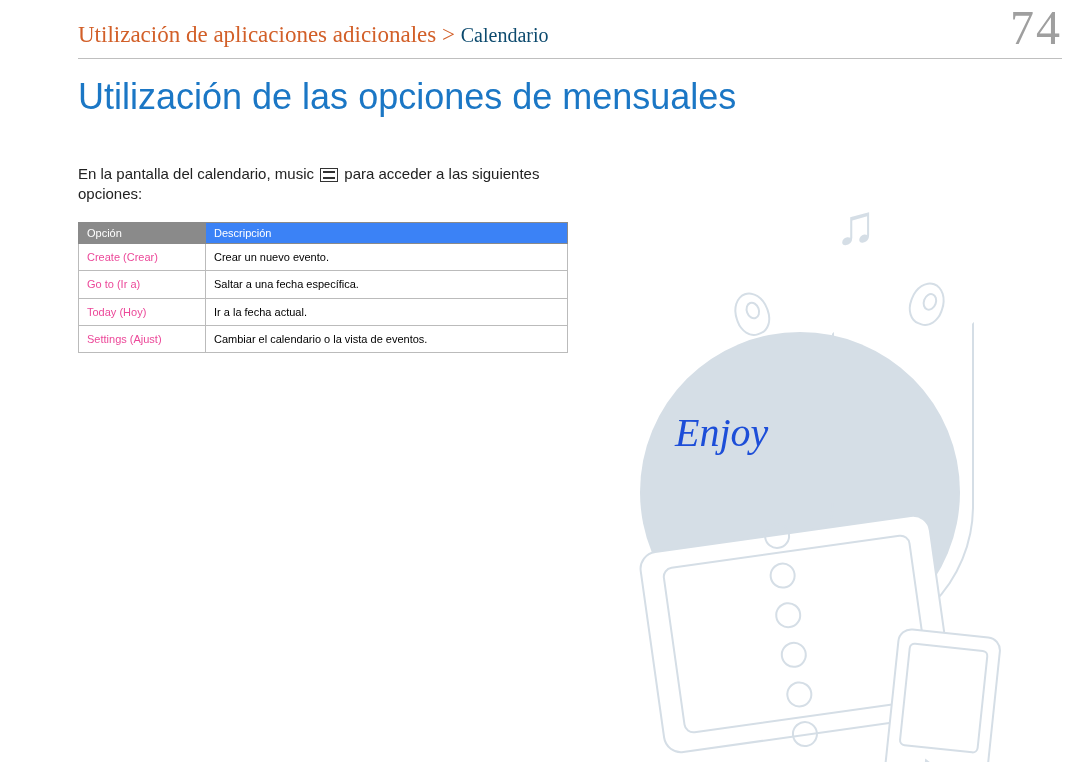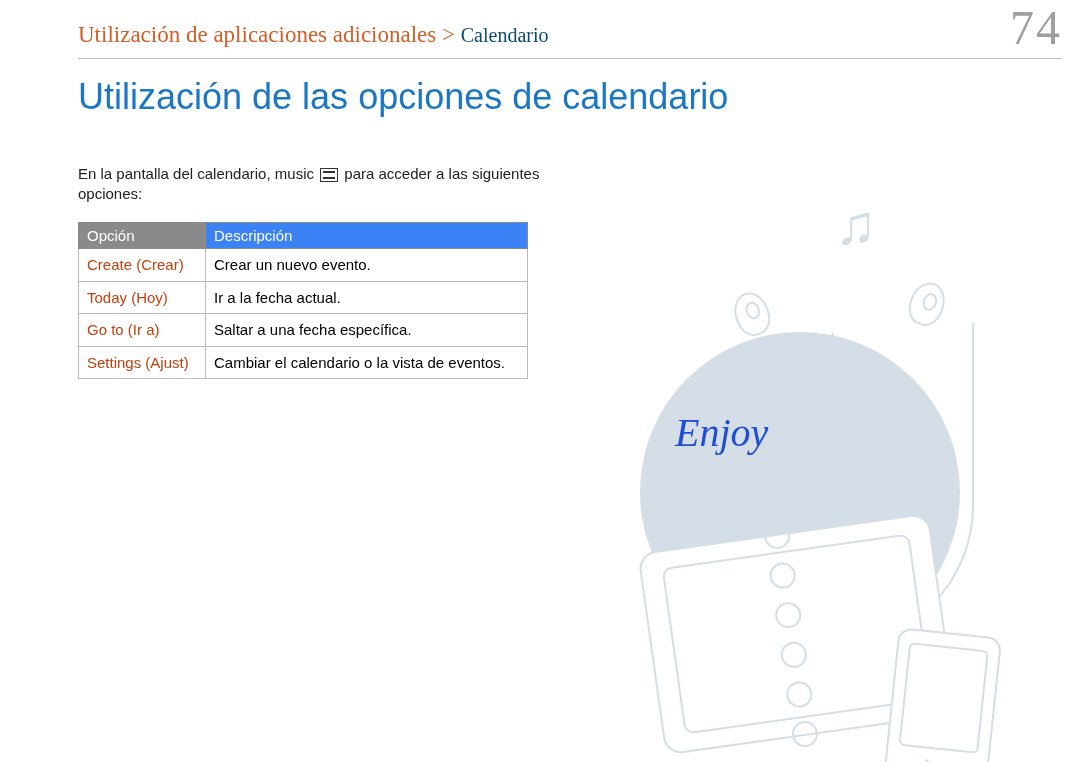--- a/index.html
+++ b/index.html
@@ -51,7 +51,7 @@
   <div class="pagenum">74</div>
   <div class="hr"></div>
 
-  <div class="h1">Utilización de las opciones de calendario</div>
+  <div class="h1">Utilización de las opciones de mensuales</div>
 
   <div class="intro">
     <span>En la pantalla del calendario, music </span>

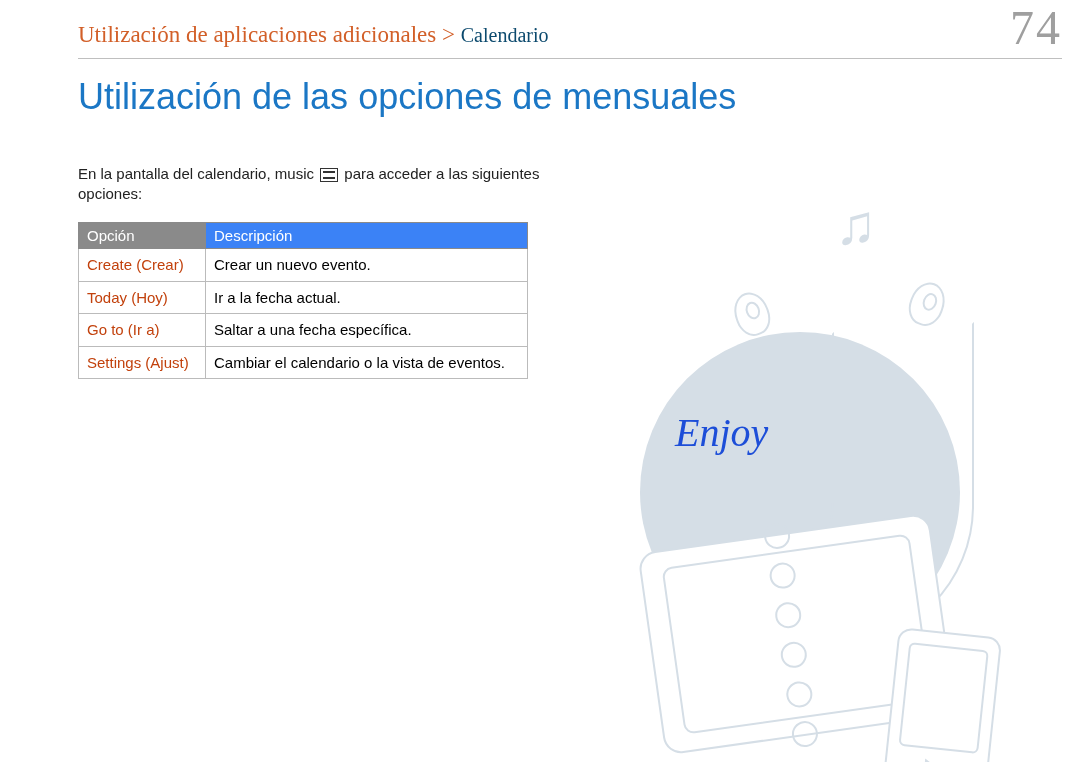--- a/index.html
+++ b/index.html
@@ -14,7 +14,7 @@
   .menu-icon::before,.menu-icon::after{content:"";position:absolute;left:2px;right:2px;height:2px;background:#333}
   .menu-icon::before{top:2px}
   .menu-icon::after{bottom:2px}
-  table.opts{position:absolute;left:78px;top:222px;border-collapse:collapse;width:450px;font-size:15px}
+  table.opts{position:absolute;left:78px;top:222px;border-collapse:collapse;width:490px;font-size:11px}
   table.opts th{background:#3b82f6;color:#fff;font-weight:400;text-align:left;padding:4px 8px;border:1px solid #8a8a8a}
   table.opts th.col1{width:110px;background:#8a8a8a}
   table.opts td{border:1px solid #bbb;padding:6px 8px;vertical-align:top;line-height:1.3}

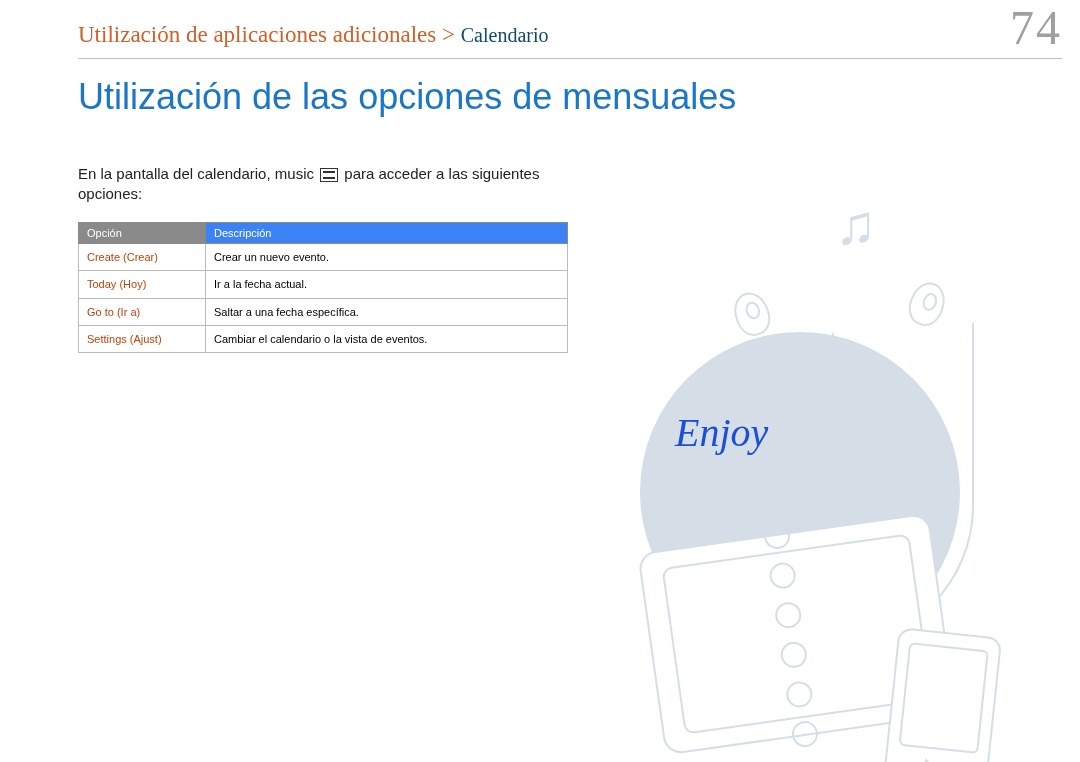--- a/index.html
+++ b/index.html
@@ -18,7 +18,7 @@
   table.opts th{background:#3b82f6;color:#fff;font-weight:400;text-align:left;padding:4px 8px;border:1px solid #8a8a8a}
   table.opts th.col1{width:110px;background:#8a8a8a}
   table.opts td{border:1px solid #bbb;padding:6px 8px;vertical-align:top;line-height:1.3}
-  table.opts td.opt{color:#c2410c}
+  table.opts td.opt{color:#ec4899}
   
   .illus{position:absolute;right:0;bottom:0;width:520px;height:640px;pointer-events:none}
   .circle{position:absolute;left:80px;top:210px;width:320px;height:320px;border-radius:50%;background:#d5dee6}

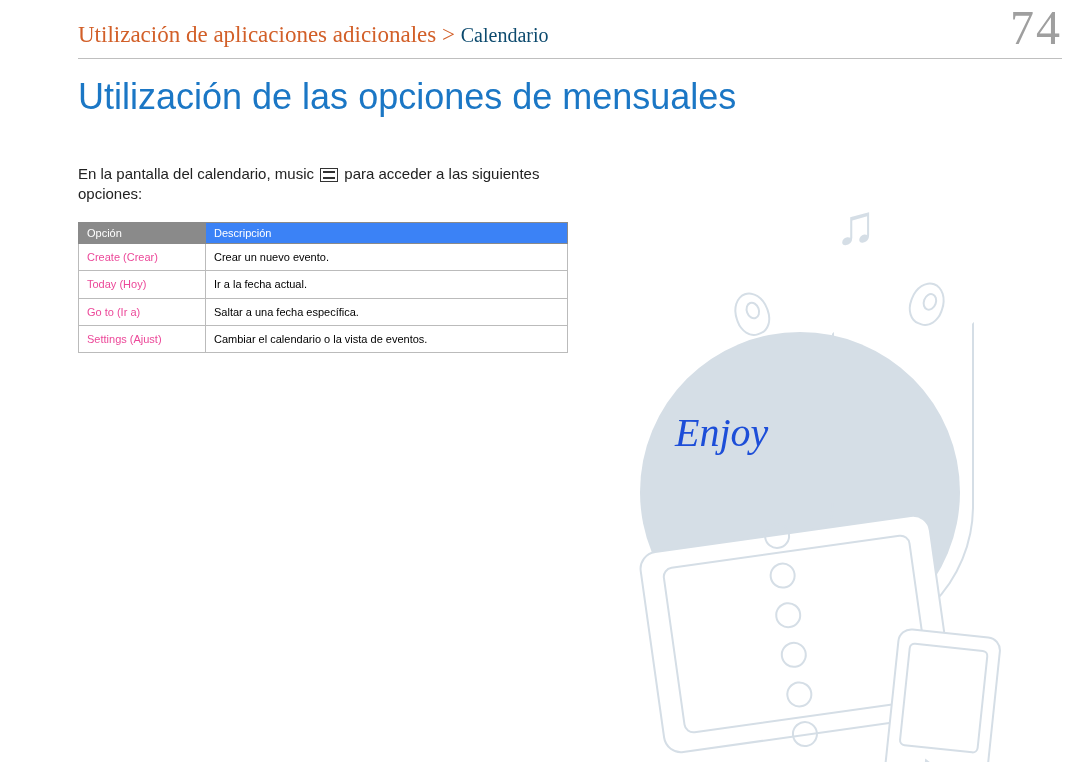--- a/index.html
+++ b/index.html
@@ -72,12 +72,12 @@
         <td>Crear un nuevo evento.</td>
       </tr>
       <tr>
+        <td class="opt">Go to (Ir a)</td>
+        <td>Saltar a una fecha específica.</td>
+      </tr>
+      <tr>
         <td class="opt">Today (Hoy)</td>
         <td>Ir a la fecha actual.</td>
-      </tr>
-      <tr>
-        <td class="opt">Go to (Ir a)</td>
-        <td>Saltar a una fecha específica.</td>
       </tr>
       <tr>
         <td class="opt">Settings (Ajust)</td>

